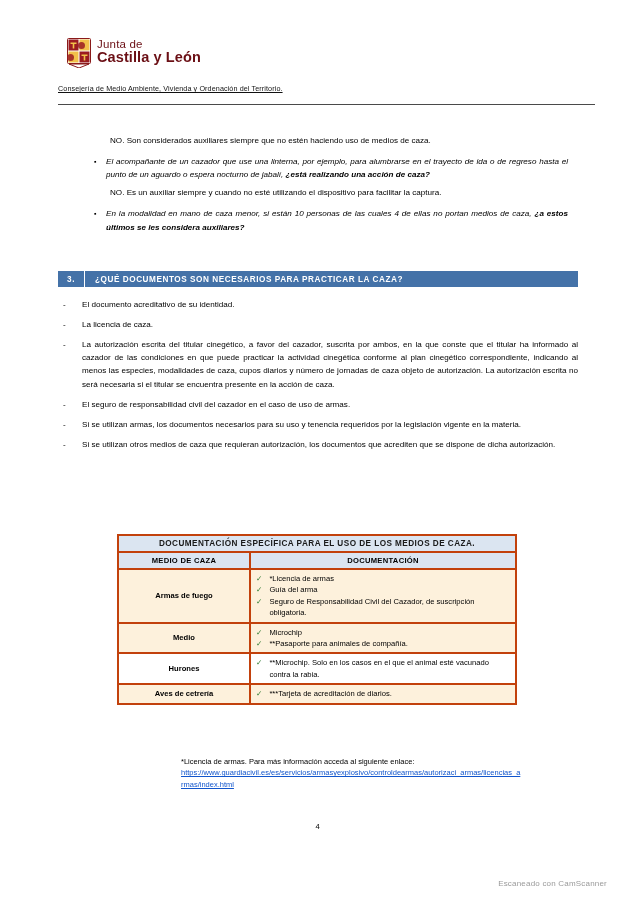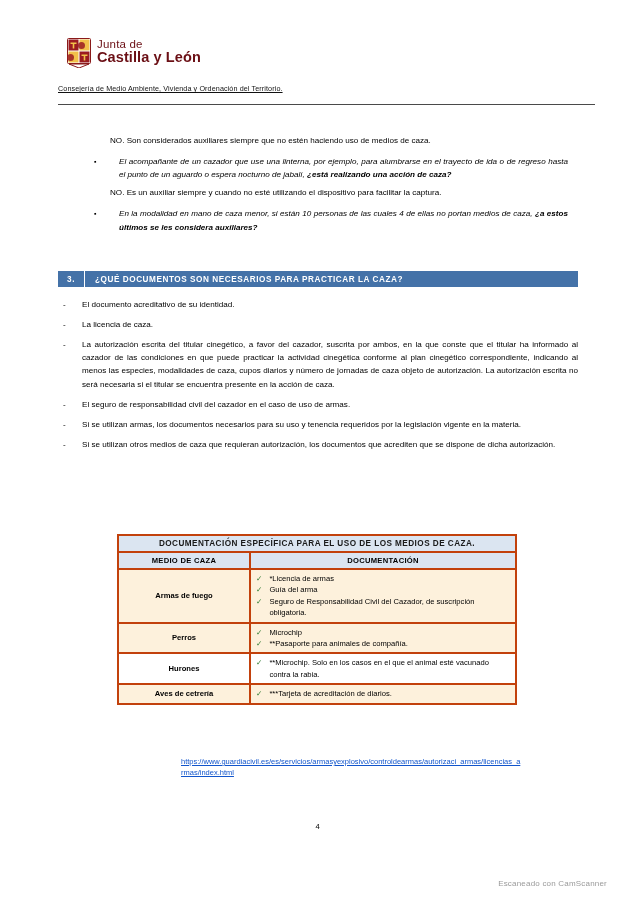--- a/index.html
+++ b/index.html
@@ -91,7 +91,7 @@
   .bullet-item {
     display: flex;
     margin: 0 0 5px 46px;
-    gap: 20px;
+    gap: 7px;
   }
   .bullet-sq {
     flex: 0 0 auto;

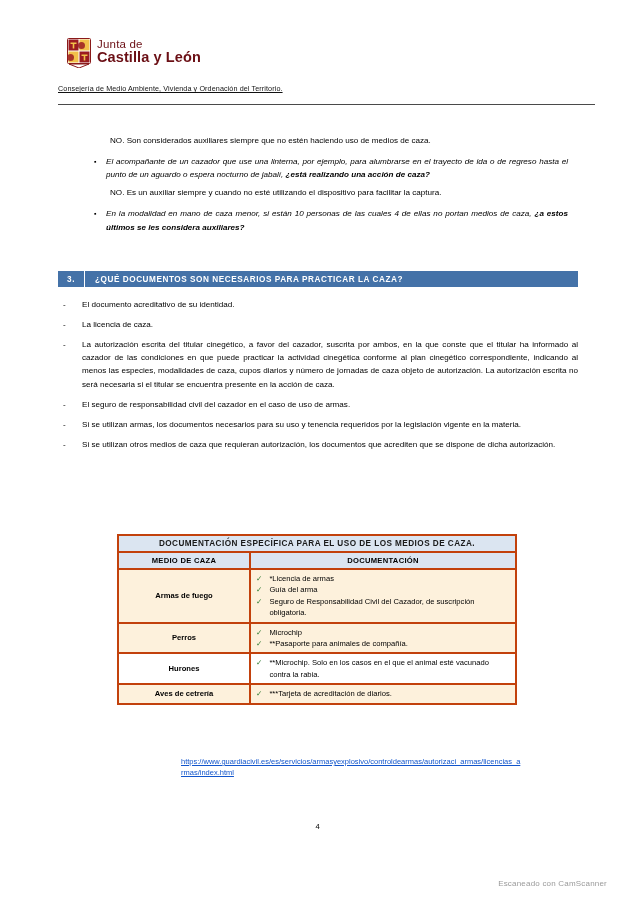--- a/index.html
+++ b/index.html
@@ -359,7 +359,7 @@
 
 
     <tr class="row-alt">
-      <td class="cat-cell">Perros</td>
+      <td class="cat-cell">Medio</td>
       <td class="doc-cell">
         <ul>
           <li>

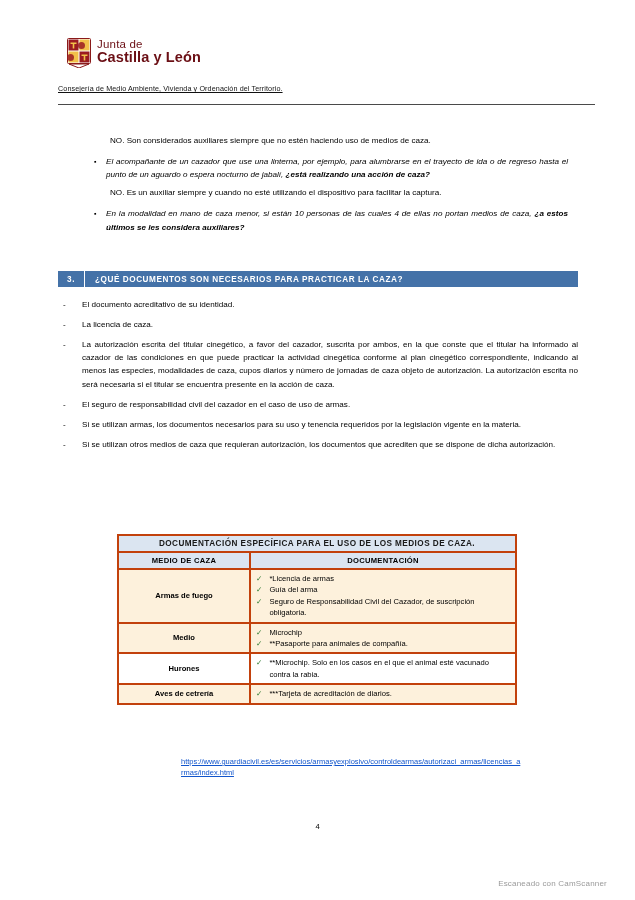--- a/index.html
+++ b/index.html
@@ -401,6 +401,7 @@
     </table>
 
   <div class="footnote" style="top:756px;">
+    <div>*Licencia de armas. Para más información acceda al siguiente enlace:</div>
     <a class="link" href="#">https://www.guardiacivil.es/es/servicios/armasyexplosivo/controldearmas/autorizaci_armas/licencias_armas/index.html</a>
   </div>
 

